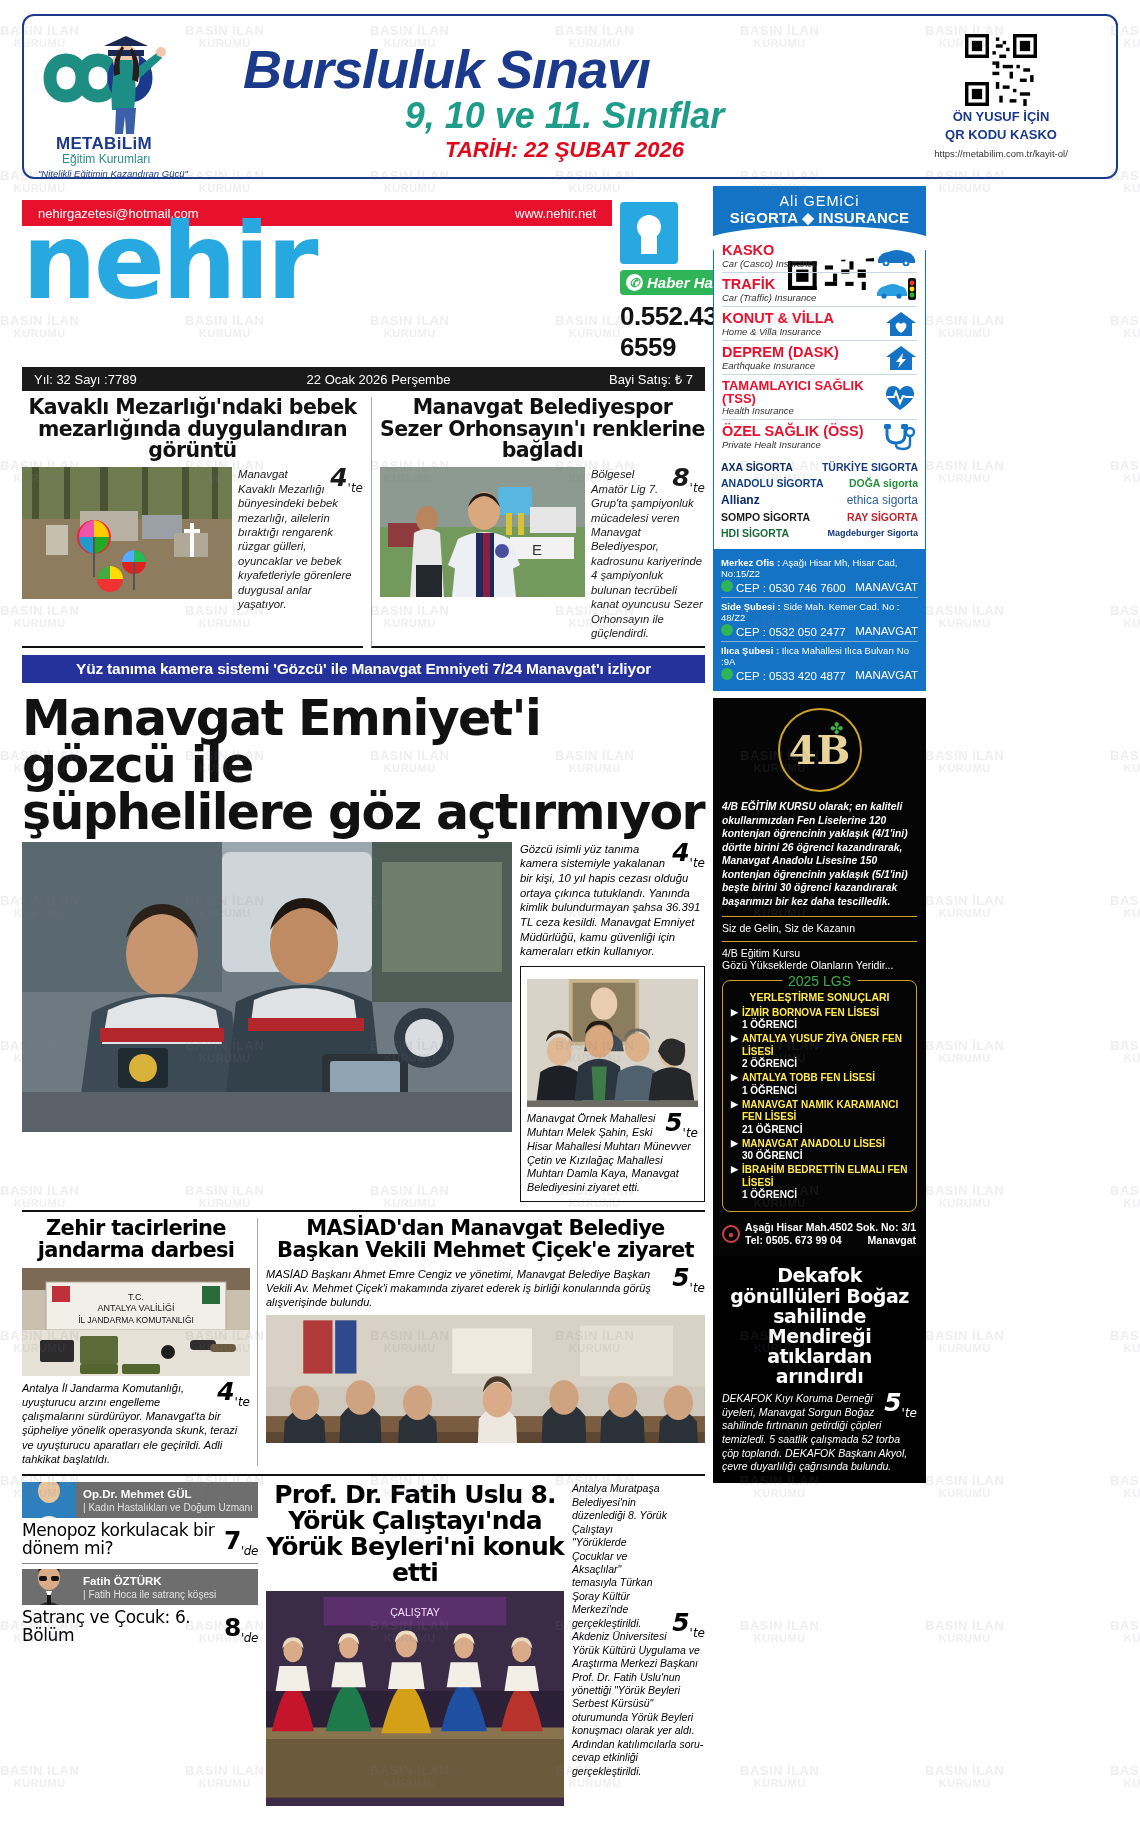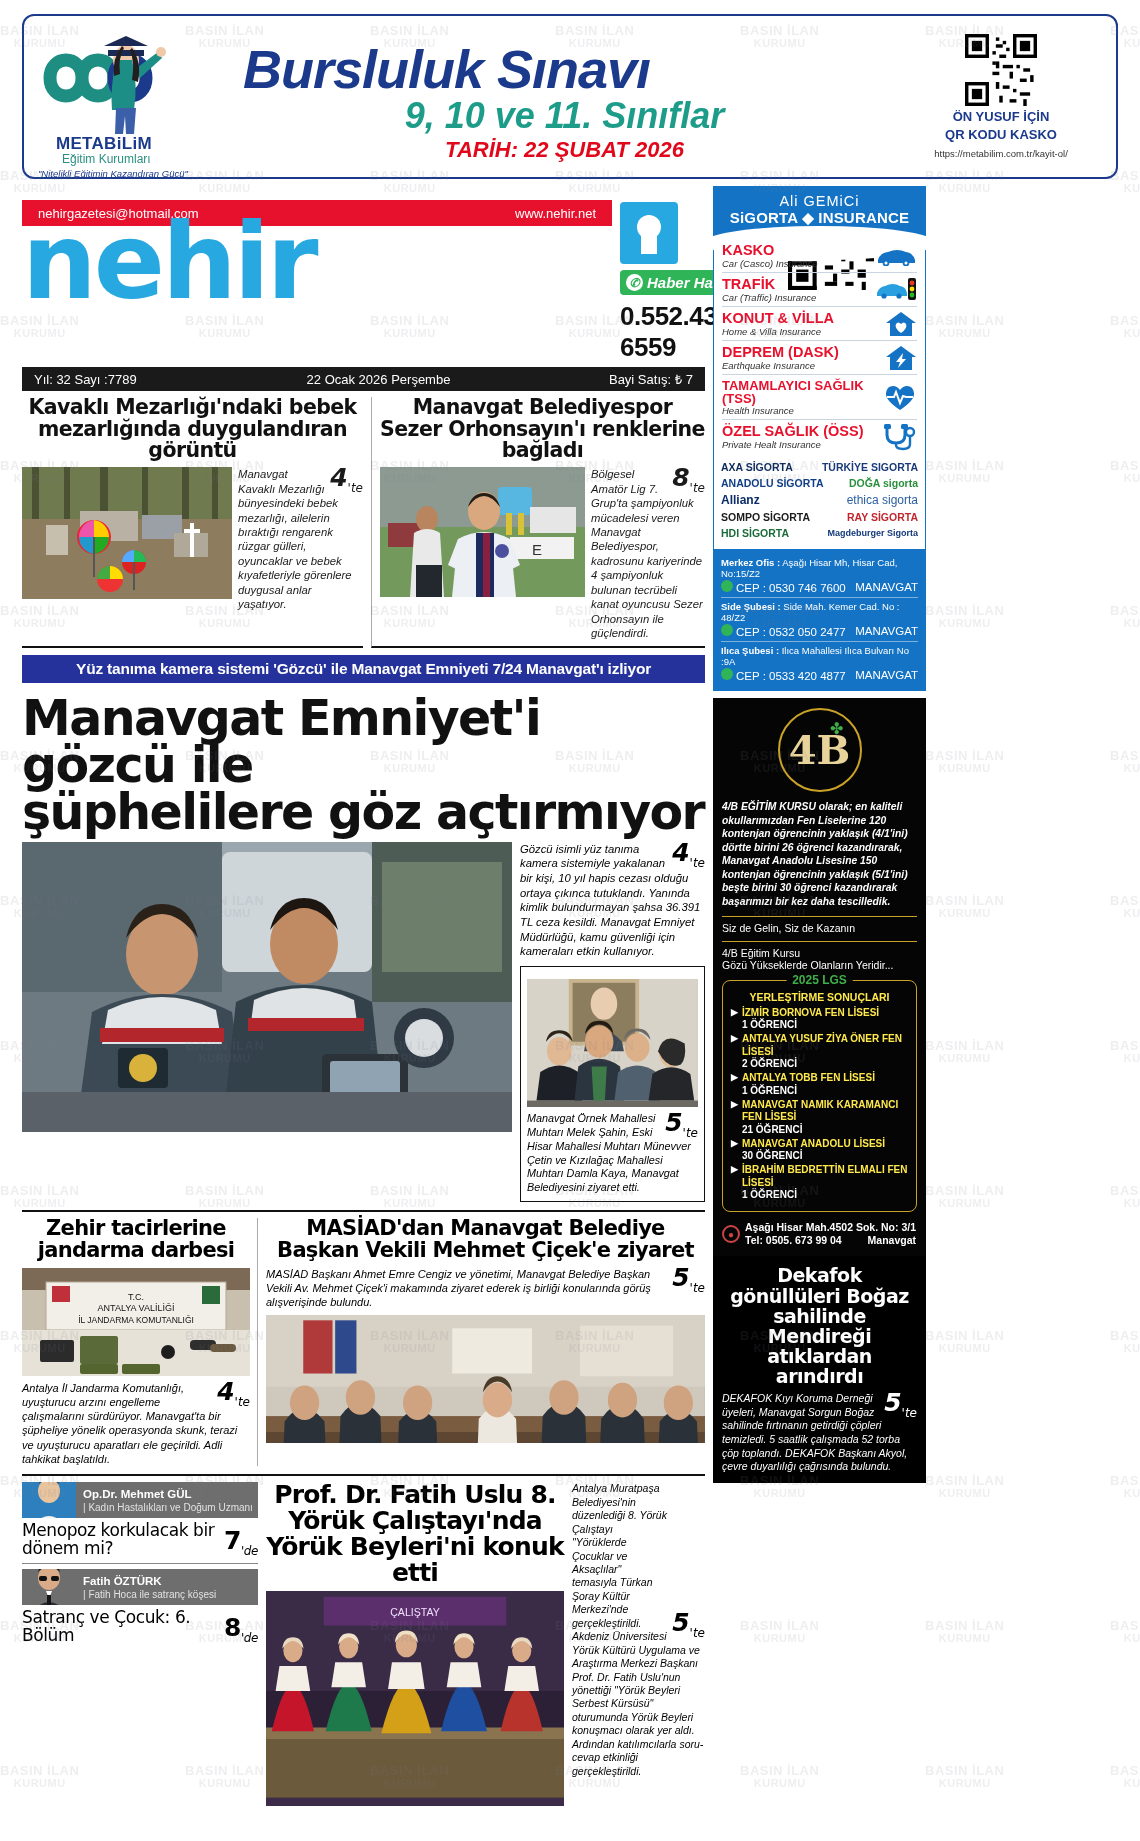--- a/index.html
+++ b/index.html
@@ -172,7 +172,7 @@
   .ad4b .mid2 { font-size:10.5px; }
   .lgsbox { border:1px solid #c9a227; border-radius:8px; margin-top:9px; padding:10px 8px 8px; position:relative;}
   .lgsbox .tag { position:absolute; top:-8px; left:50%; transform:translateX(-50%); background:#050505;
-                 color:#3fae49; font-size:12px; font-weight:bold; padding:0 6px;}
+                 color:#3fae49; font-size:14px; font-weight:normal; padding:0 6px;}
   .lgsbox .sub { text-align:center; color:#ffe94d; font-size:10.5px; font-weight:bold; margin-bottom:4px;}
   .lgsitem { display:flex; gap:4px; margin-bottom:3px; font-size:10px; font-weight:bold;}
   .lgsitem .ar { color:#fff; font-size:9px; line-height:1.3;}

